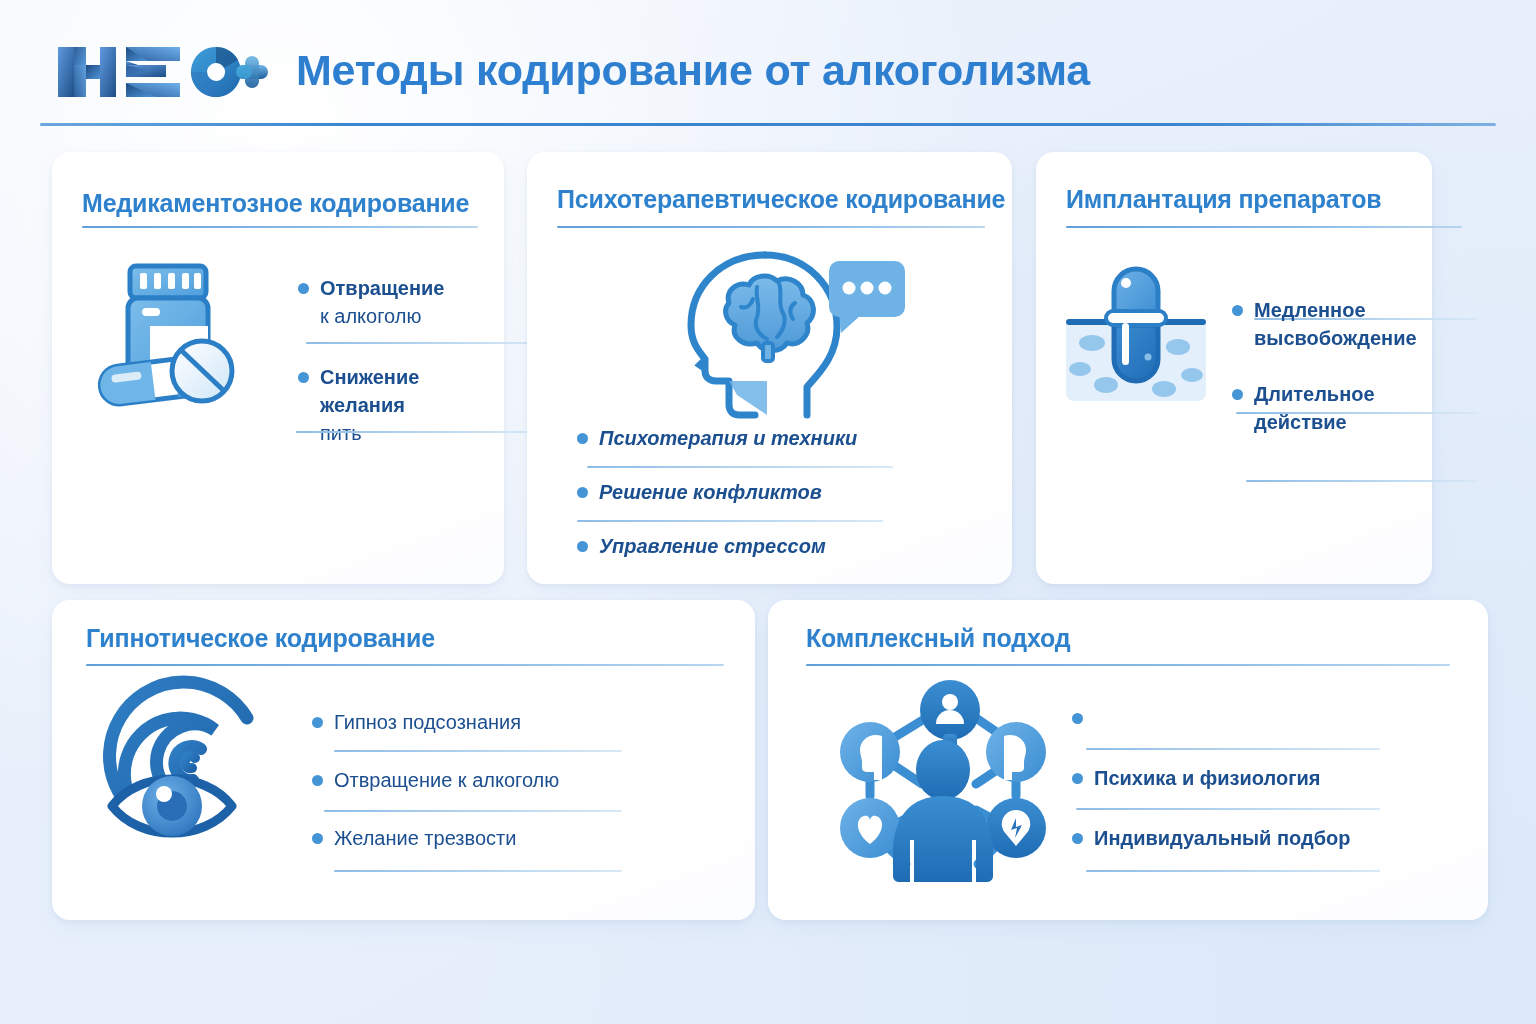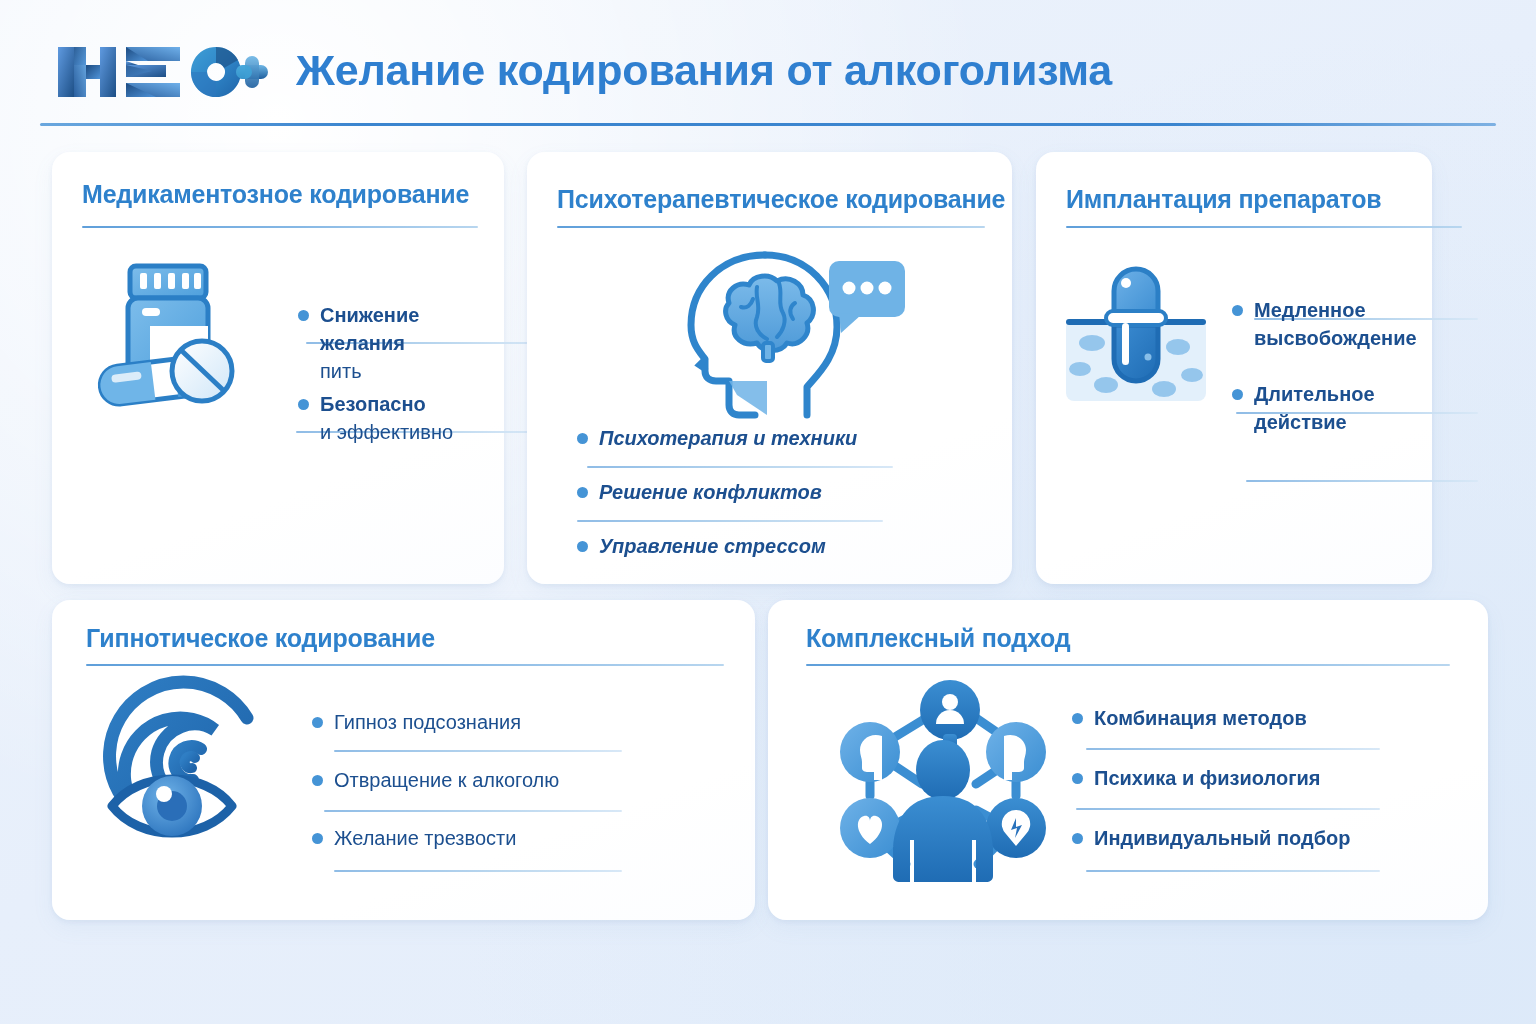--- a/index.html
+++ b/index.html
@@ -146,7 +146,7 @@
     </svg>
   </div>
 
-  <div id="page-title">Желание кодирования от алкоголизма</div>
+  <div id="page-title">Методы кодирование от алкоголизма</div>
   <div id="header-rule"></div>
 </div>
 

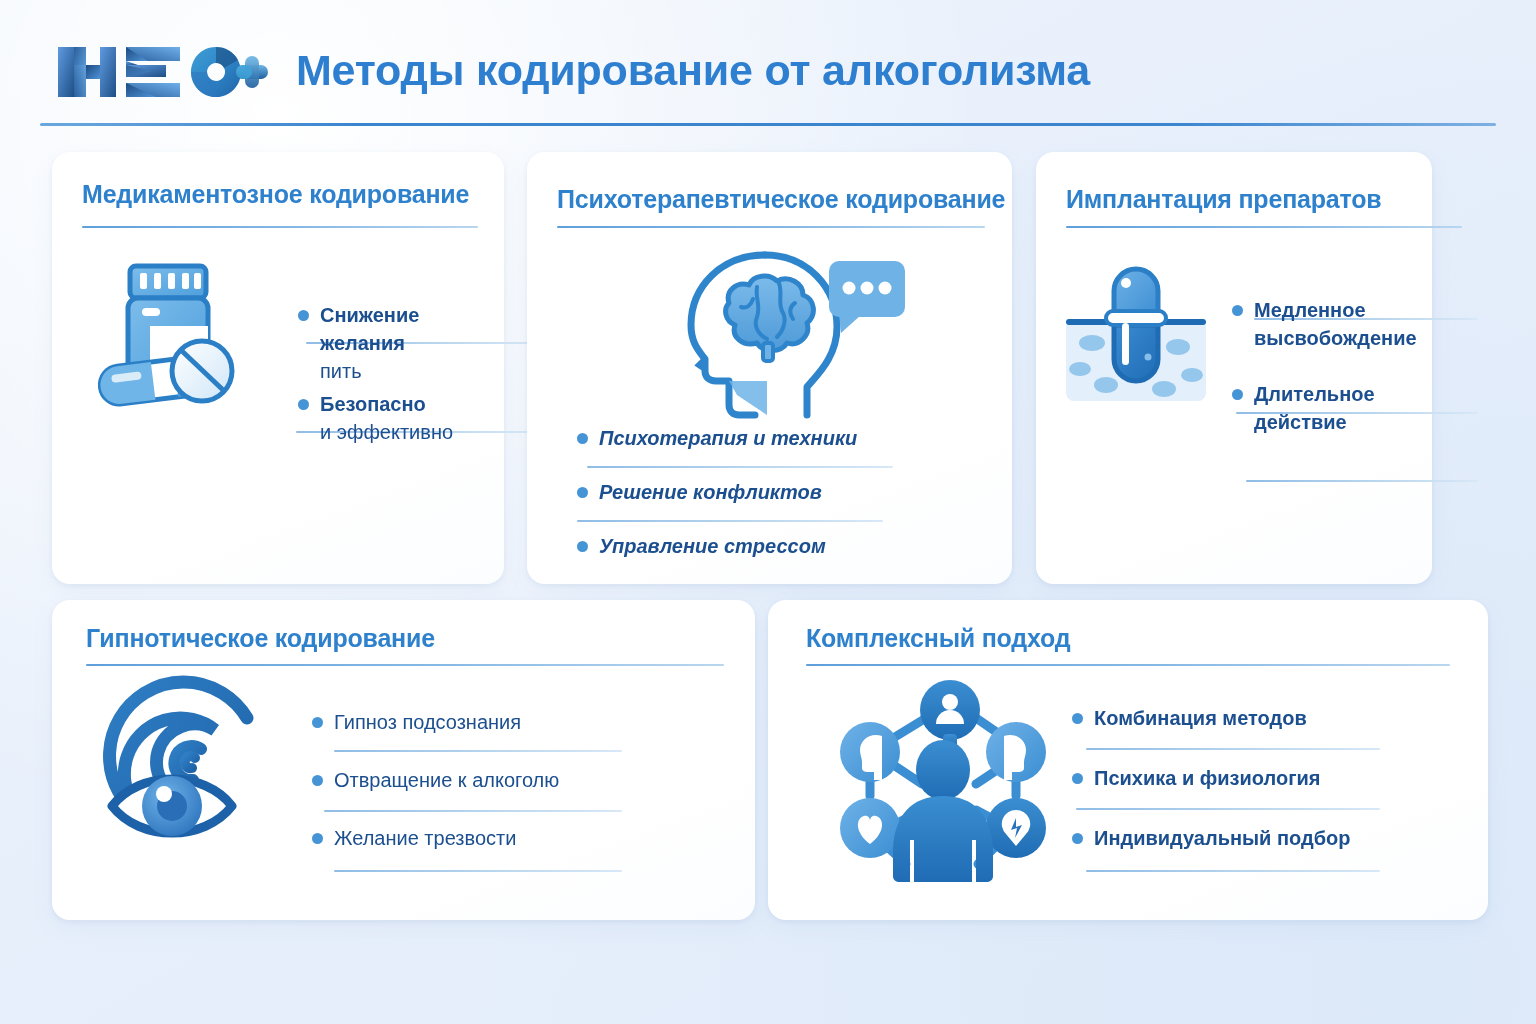--- a/index.html
+++ b/index.html
@@ -151,7 +151,7 @@
 </div>
 
 <div class="card" id="card-med">
-  <div class="card-title" style="left:30px; top:28px;text-align:center;">Медикаментозное кодирование</div>
+  <div class="card-title" style="left:30px; top:37px;text-align:center;">Медикаментозное кодирование</div>
   <div class="card-rule" style="left:30px; top:74px; width:396px;"></div>
 
   <div class="icon-wrap" style="left:30px; top:100px;">

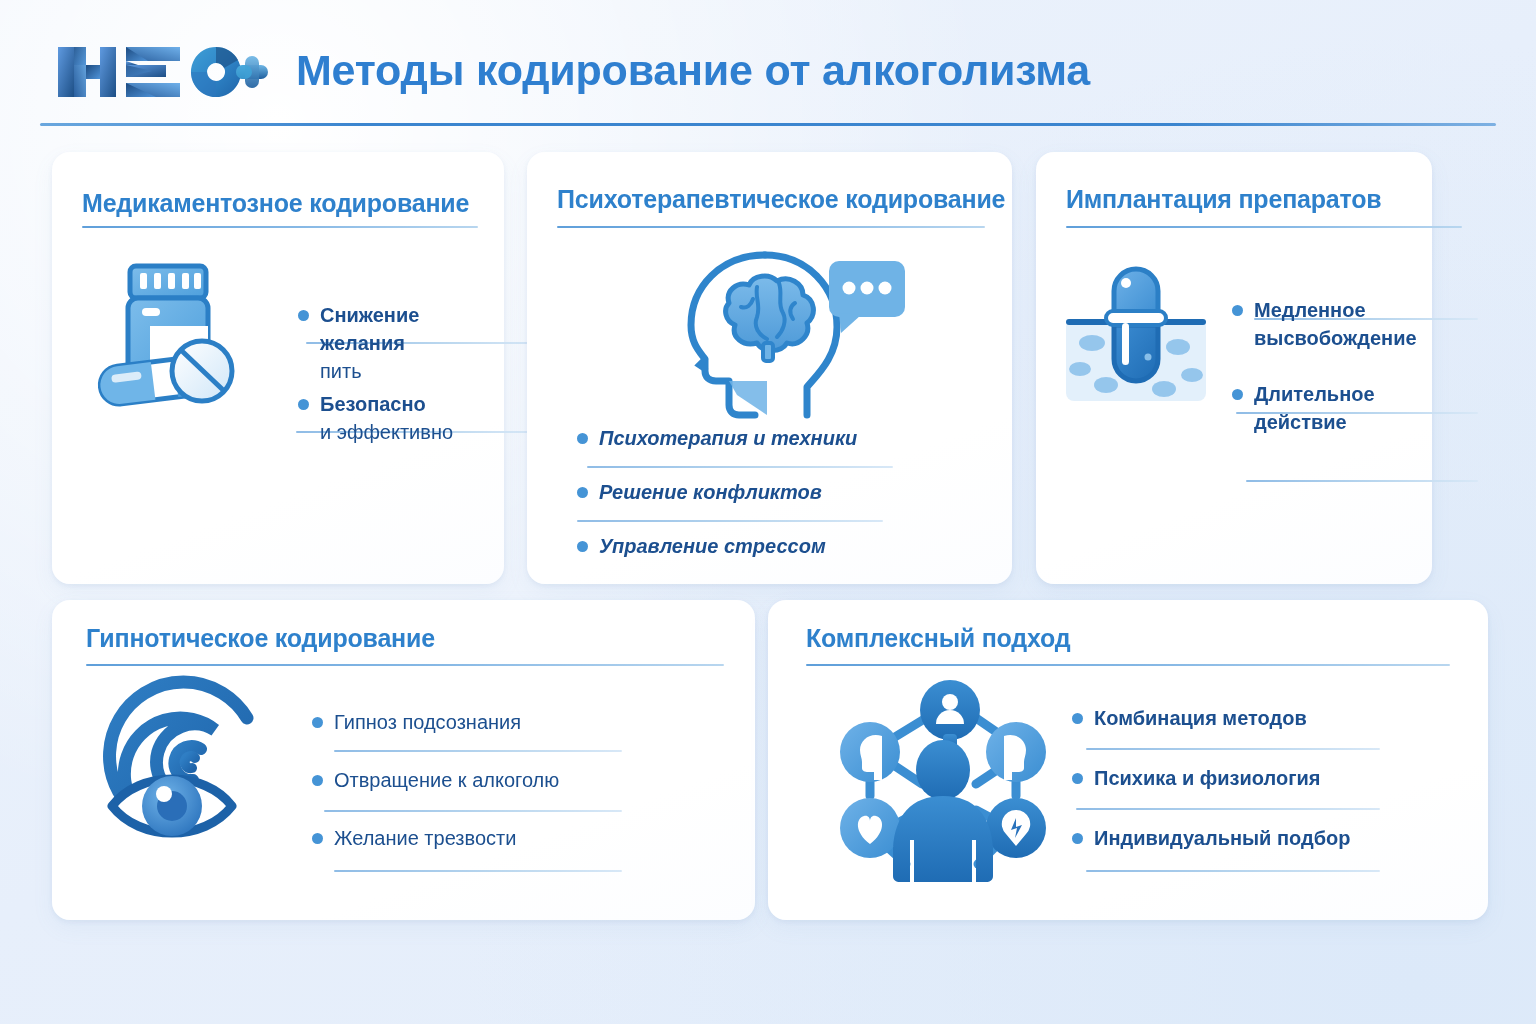--- a/index.html
+++ b/index.html
@@ -194,6 +194,13 @@
   </div>
 
   <div class="blist" style="left:246px; top:122px; width:180px;">
+    <div class="bitem" style="height:62px;">
+      <span class="bdot"></span>
+      <div class="btext">
+        <span>Отвращение</span>
+        <span class="soft">к алкоголю</span>
+      </div>
+    </div>
     <div class="bsep" style="left:8px; top:68px; width:236px;"></div>
 
     <div class="bitem" style="margin-top:27px; height:62px;">

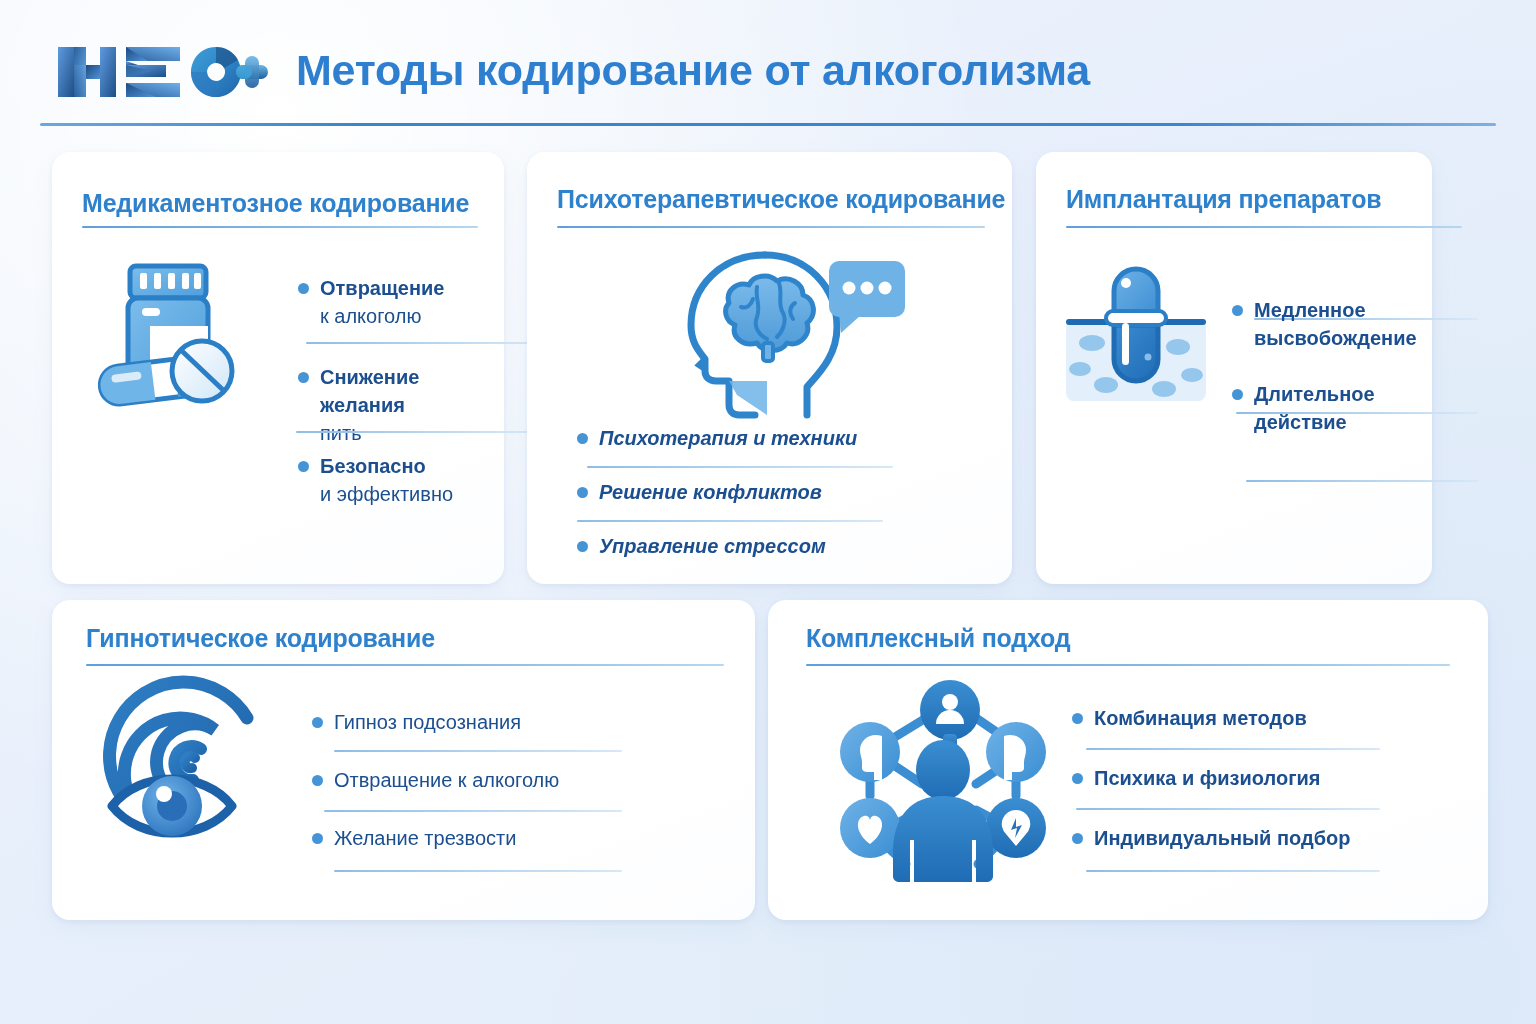--- a/index.html
+++ b/index.html
@@ -212,13 +212,6 @@
     </div>
     <div class="bsep" style="left:-2px; top:157px; width:236px;"></div>
 
-    <div class="bitem" style="margin-top:27px; height:62px;">
-      <span class="bdot"></span>
-      <div class="btext">
-        <span>Безопасно</span>
-        <span class="soft">и эффективно</span>
-      </div>
-    </div>
   </div>
 </div>
 

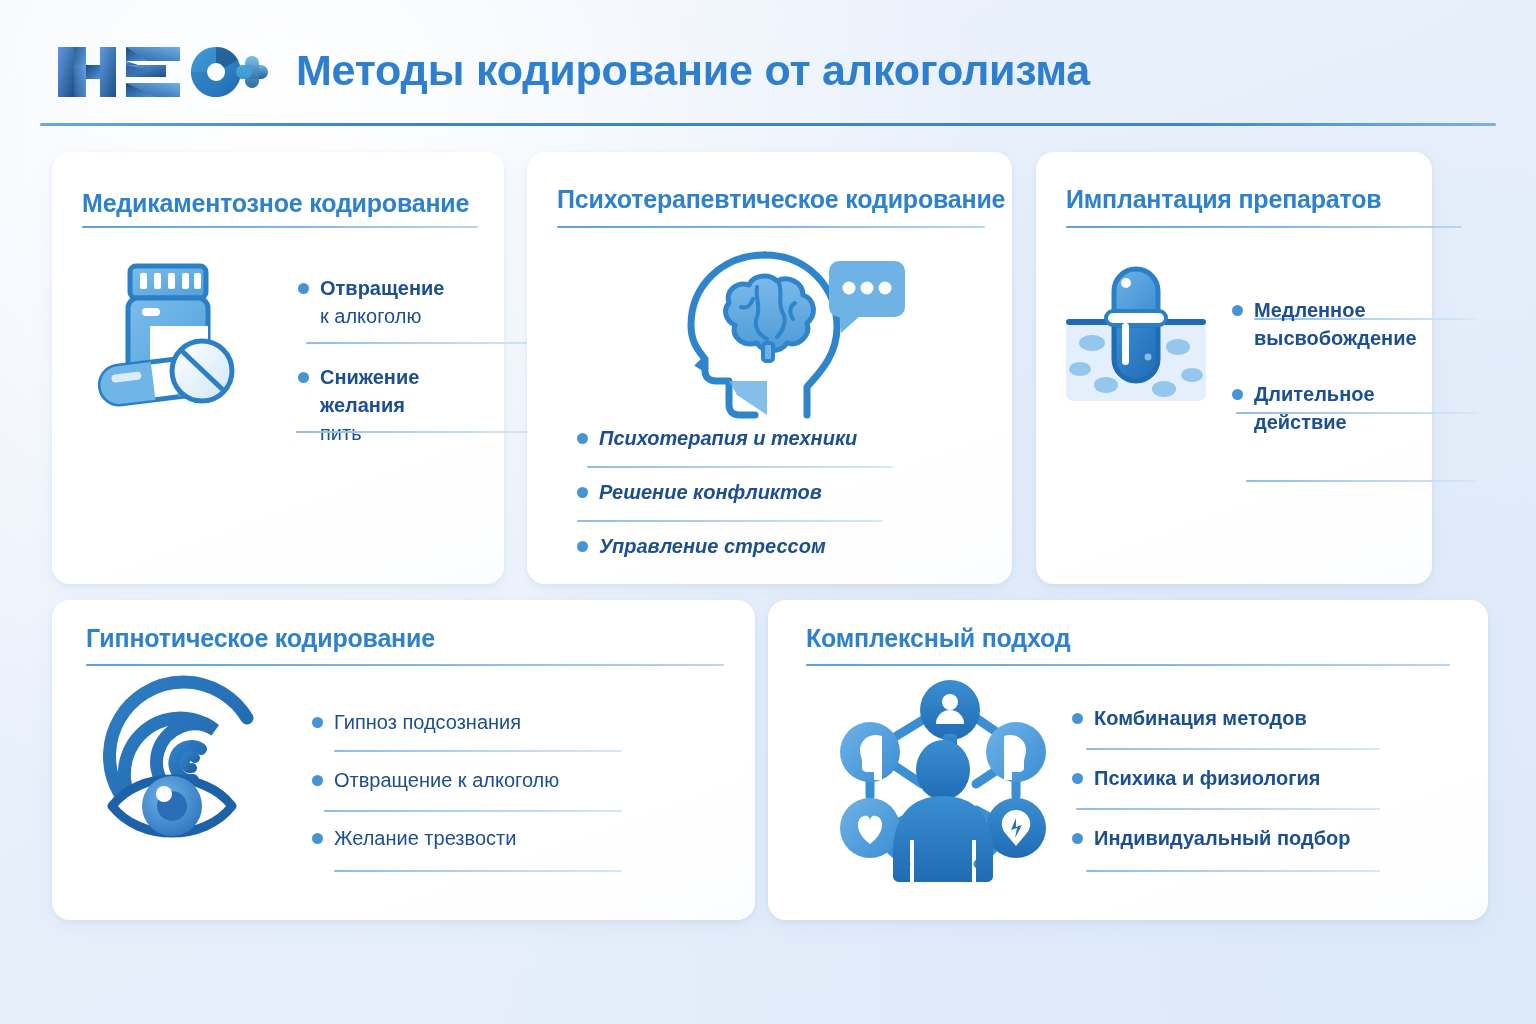--- a/index.html
+++ b/index.html
@@ -465,9 +465,6 @@
   <div class="blist" style="left:304px; top:104px; width:340px;">
     <div class="bitem" style="height:34px;">
       <span class="bdot"></span>
-      <div class="btext">
-        <span>Комбинация методов</span>
-      </div>
     </div>
     <div class="bsep" style="left:14px; top:44px; width:294px;"></div>
 

